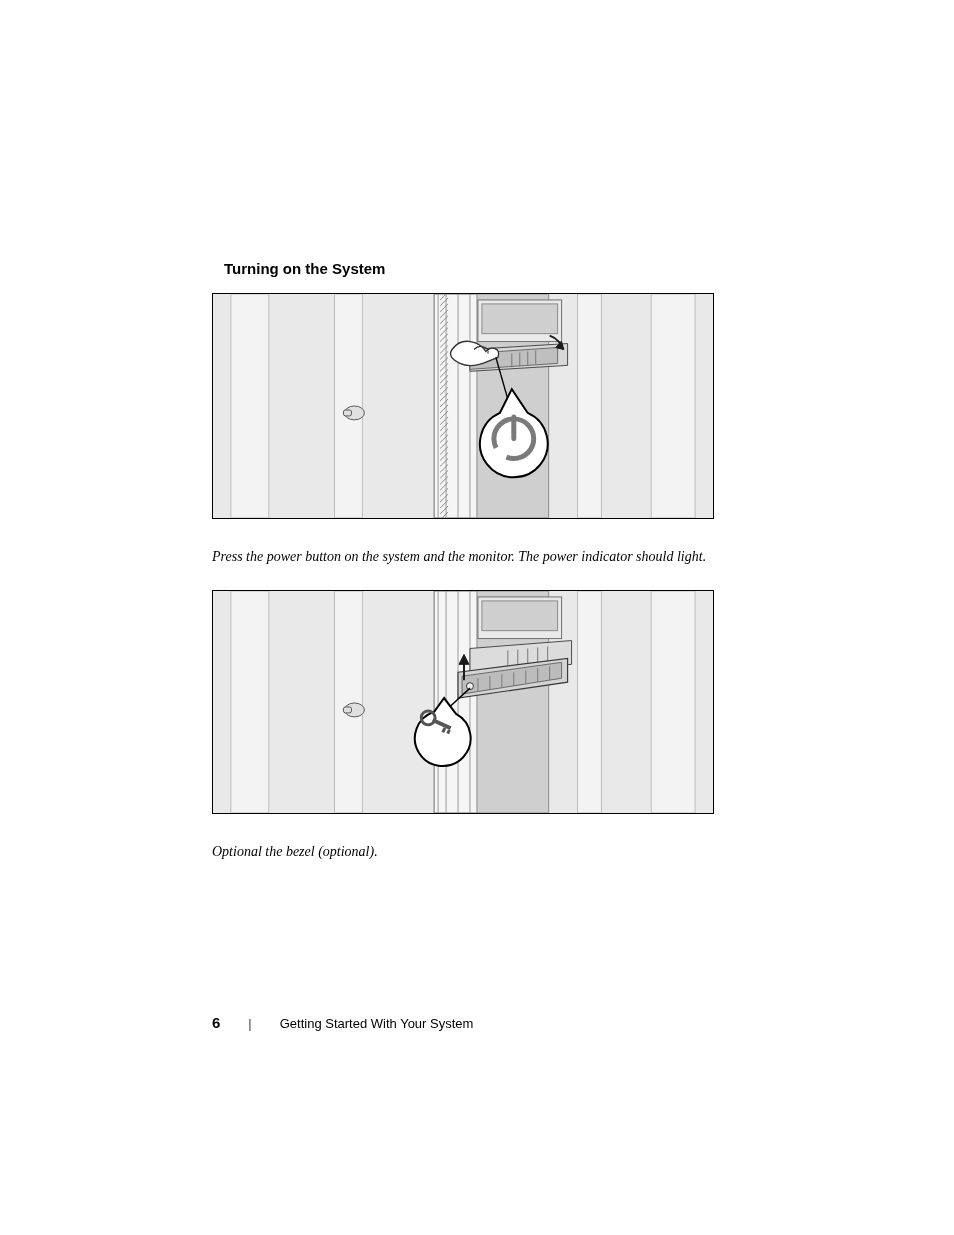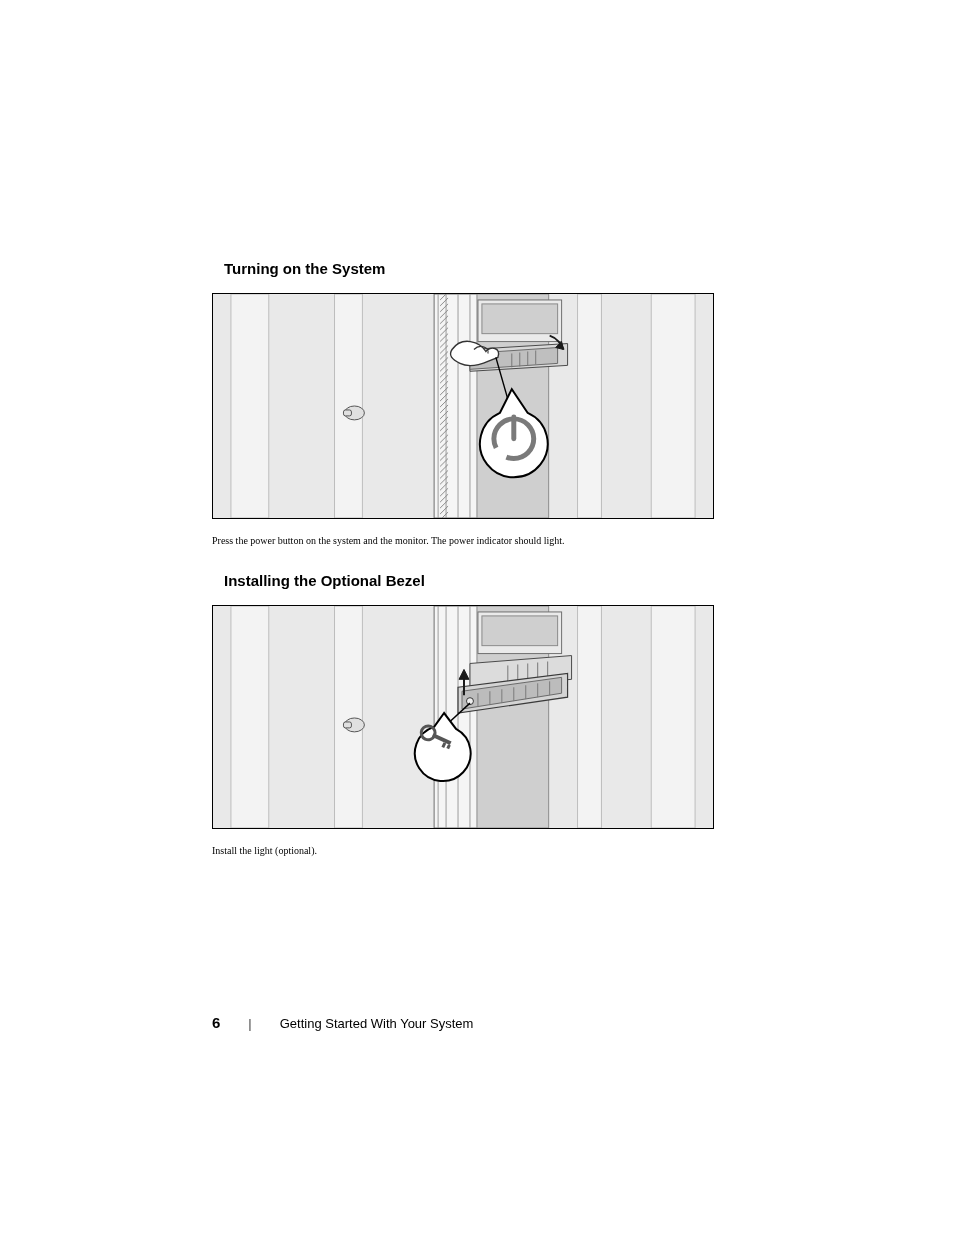--- a/index.html
+++ b/index.html
@@ -35,9 +35,10 @@
   .svgfill { width: 100%; height: 100%; display: block; }
 
   .body-text {
-    font-size: 10px;
+    font-size: 14px;
     line-height: 1.25;
-    margin: 16px 0 24px 0;
+    margin: 29px 0 24px 0;
+    font-style: italic;
   }
 
   .footer {

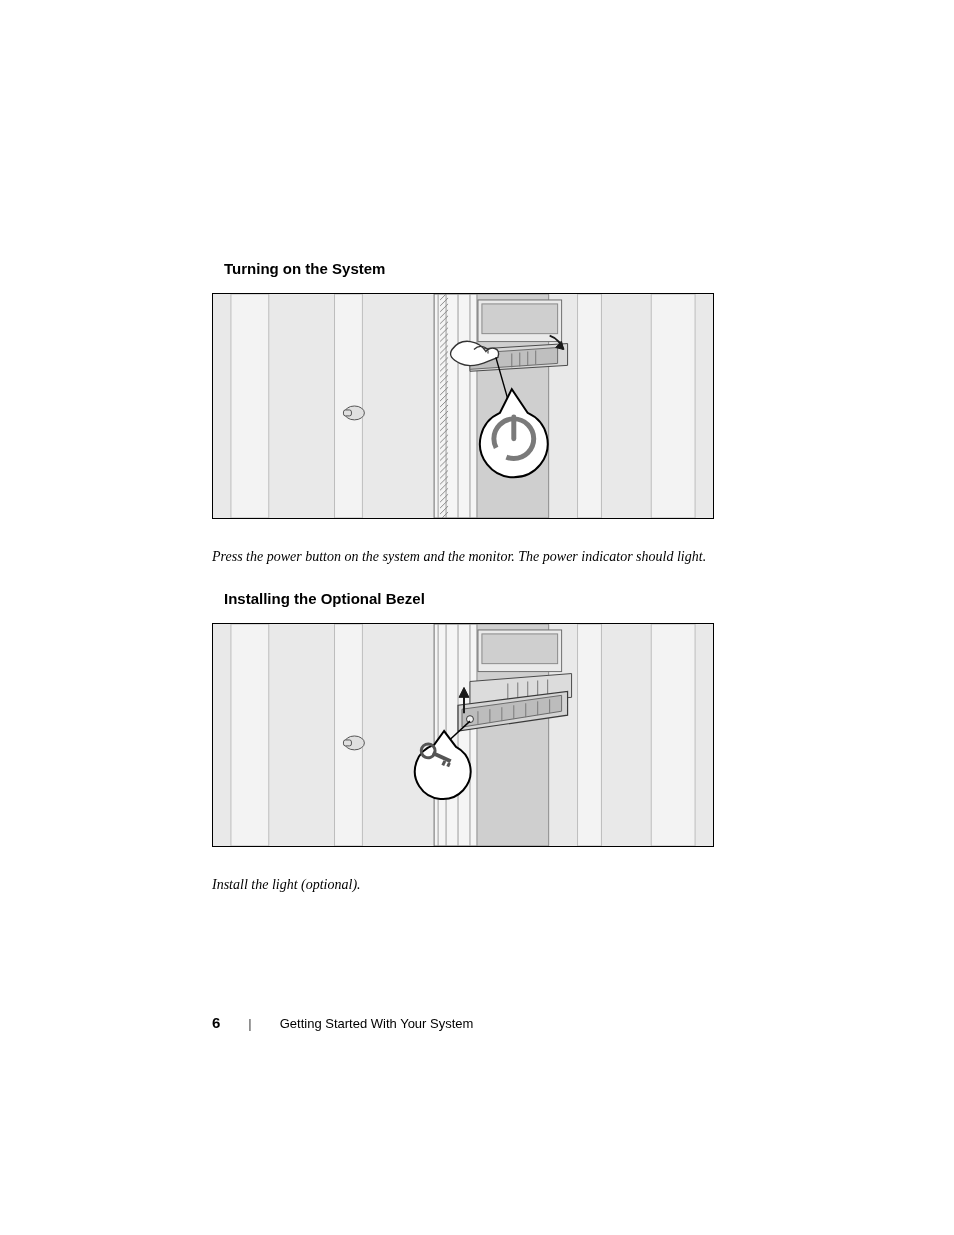--- a/index.html
+++ b/index.html
@@ -129,7 +129,6 @@
 
   <p class="body-text">Press the power button on the system and the monitor. The power indicator should light.</p>
 
-  <div class="heading">Installing the Optional Bezel</div>
 
   <div class="figure fig2" aria-label="Server rack illustration with callout showing optional front bezel and key lock">
     <svg class="svgfill" viewBox="0 0 502 224" preserveAspectRatio="none">

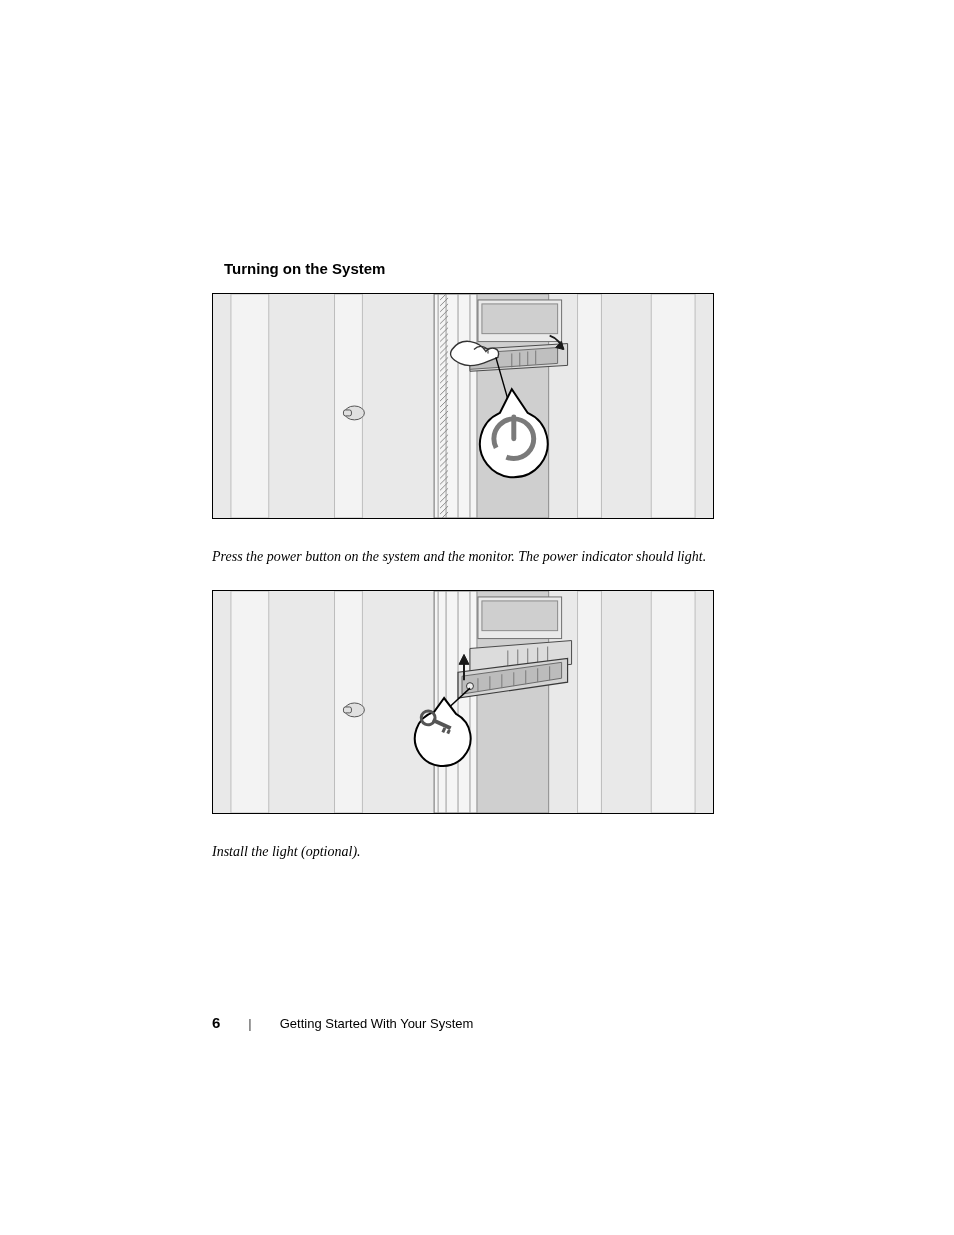--- a/index.html
+++ b/index.html
@@ -202,7 +202,7 @@
     </svg>
   </div>
 
-  <p class="body-text">Install the light (optional).</p>
+  <p class="body-text">Optional the bezel (optional).</p>
 
 </div>
 

